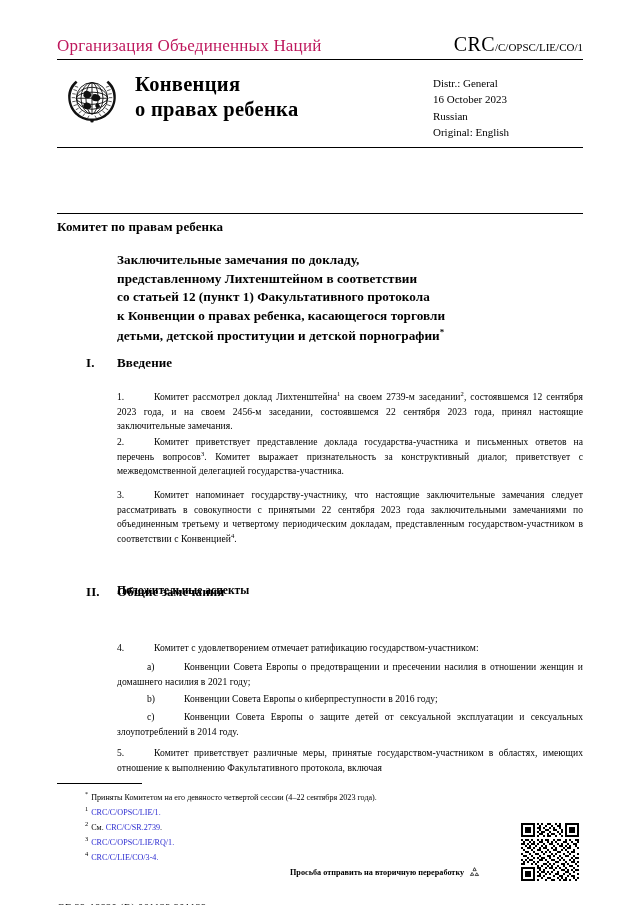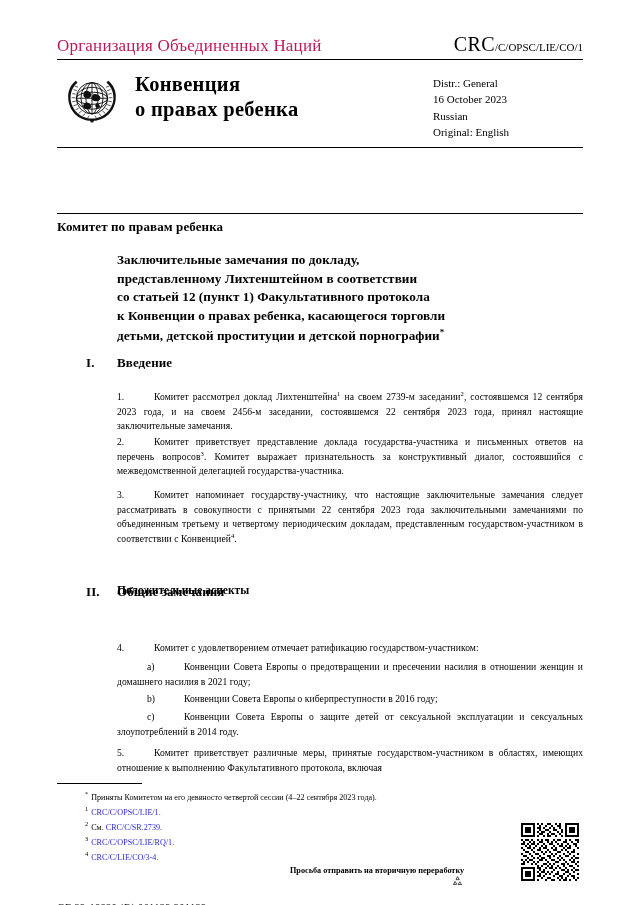--- a/index.html
+++ b/index.html
@@ -335,7 +335,7 @@
   </div>
 
   <div class="para" style="top:435px;">
-    <span class="num">2.</span><span>Комитет приветствует представление доклада государства-участника и письменных ответов на перечень вопросов</span><sup>3</sup><span>. Комитет выражает признательность за конструктивный диалог, состоявшийся с межведомственной делегацией государства-участника.</span>
+    <span class="num">2.</span><span>Комитет приветствует представление доклада государства-участника и письменных ответов на перечень вопросов</span><sup>3</sup><span>. Комитет выражает признательность за конструктивный диалог, приветствует с межведомственной делегацией государства-участника.</span>
   </div>
 
   <div class="para" style="top:488px;">

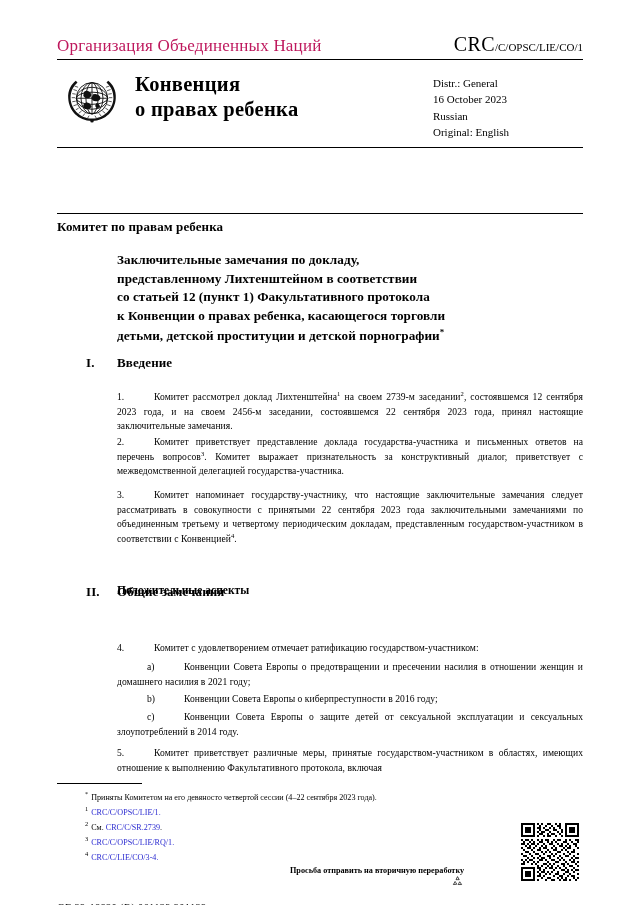--- a/index.html
+++ b/index.html
@@ -233,9 +233,8 @@
     font-size: 8.2px;
     font-weight: bold;
     display: flex;
-    align-items: flex-end;
+    align-items: center;
     white-space: nowrap;
-    flex-direction: column;
   }
   .recycle-icon {
     margin-left: 4px;

